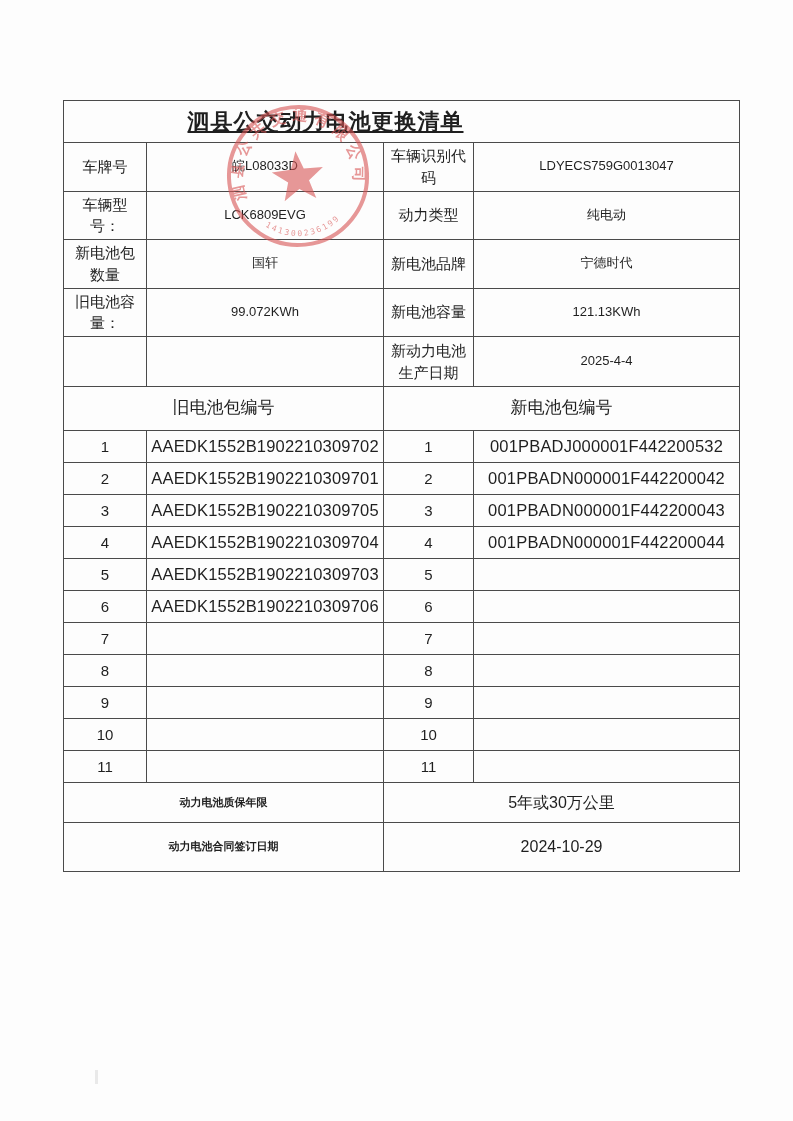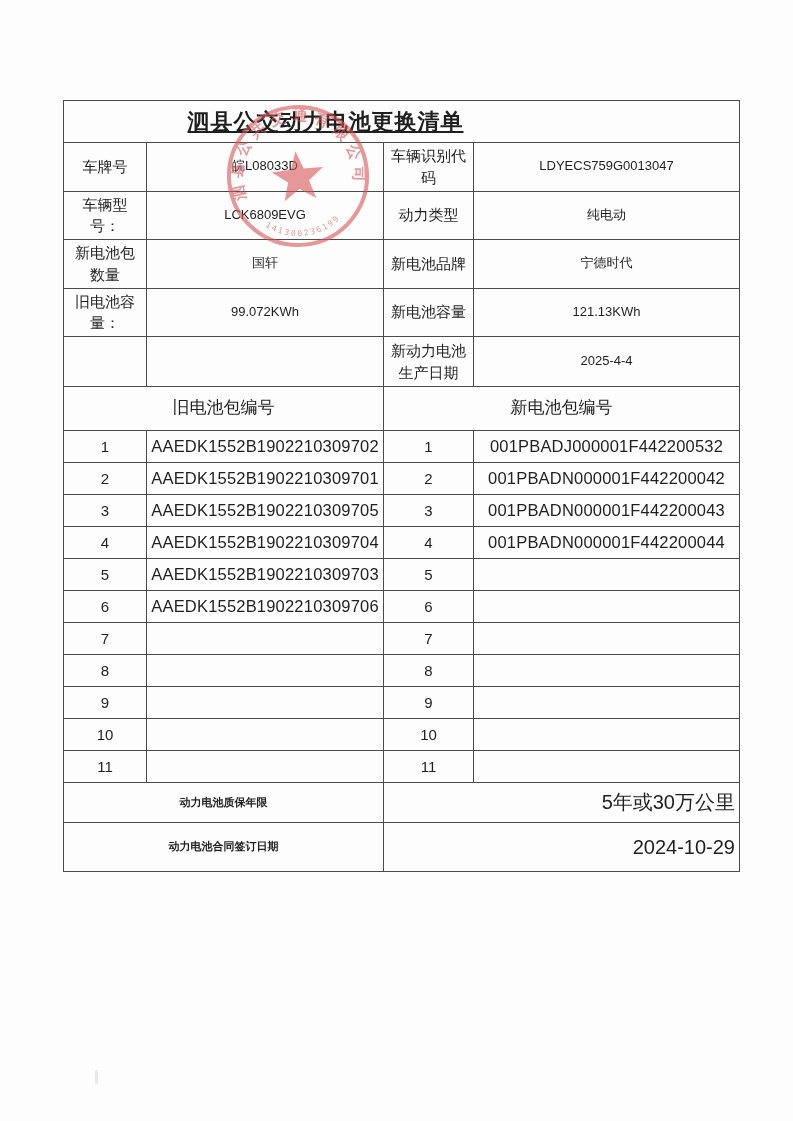--- a/index.html
+++ b/index.html
@@ -31,7 +31,7 @@
   td.sec-head { font-weight:normal; font-size:17px; }
   td.contract-head { font-weight:bold; font-size:18px; }
   td.contract-label { font-weight:bold; font-size:11px; }
-  td.contract-value { font-size:20px;text-align:right; }
+  td.contract-value { font-size:16px; }
   .stamp {
     position:absolute; left:218px; top:96px; width:160px; height:160px;
     opacity:0.60; pointer-events:none;

